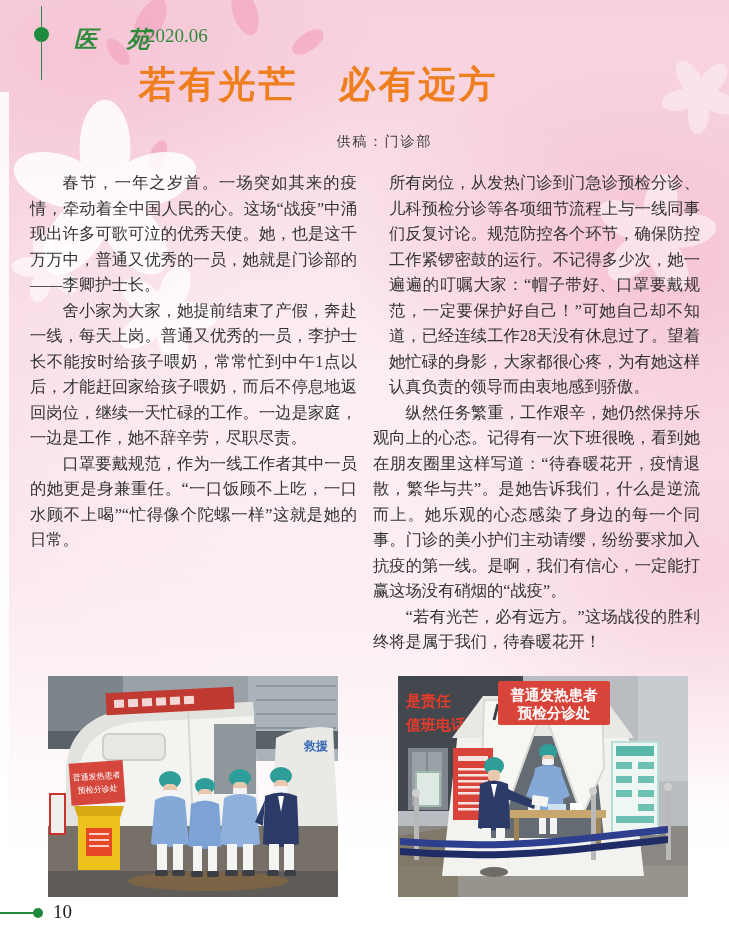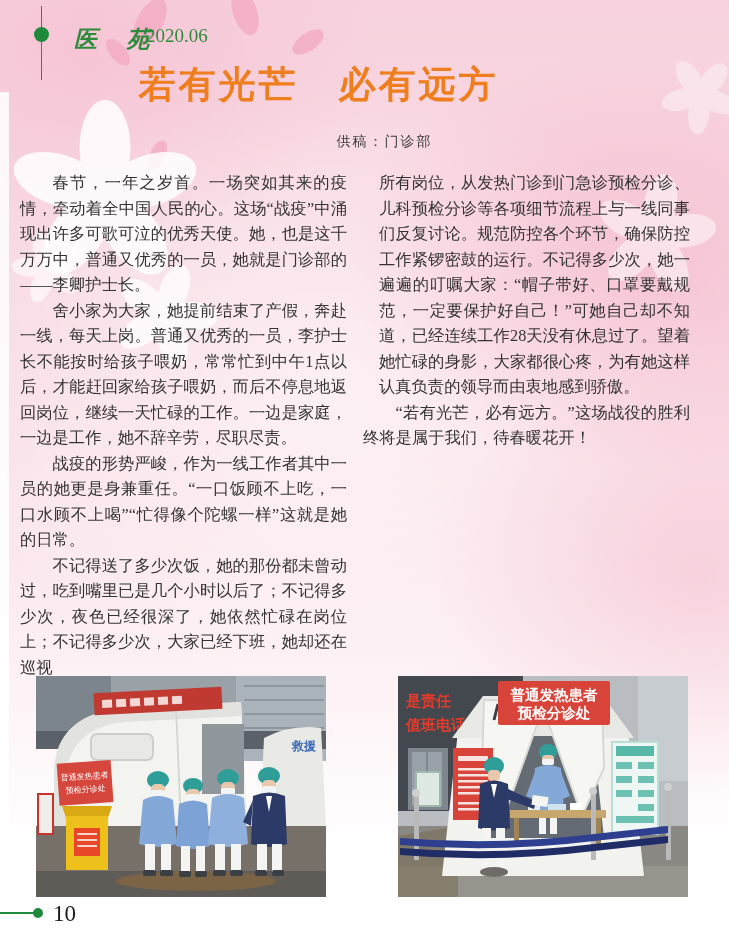--- a/index.html
+++ b/index.html
@@ -34,7 +34,7 @@
        font-size:14px;color:#3b3b3b;letter-spacing:2px;padding-left:20px;}
 
   
-  .article{position:absolute;left:20px;top:170px;width:670px;display:flex;gap:16px;}
+  .article{position:absolute;left:30px;top:170px;width:670px;display:flex;gap:16px;}
   .col{width:327px;font-size:16.3px;line-height:25.5px;color:#333;text-align:justify;}
   .col p{margin:0;text-indent:2em;}
   .col p.cont{text-indent:0;margin-left:16px;}

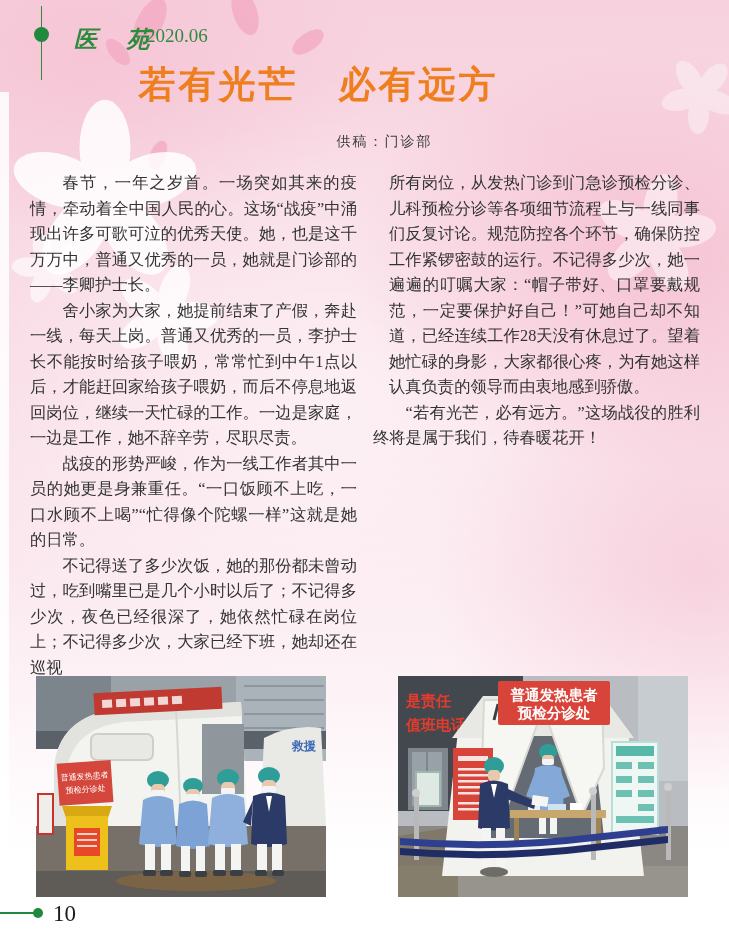--- a/index.html
+++ b/index.html
@@ -104,6 +104,7 @@
     </div>
     <div class="col">
       <p class="cont">所有岗位，从发热门诊到门急诊预检分诊、儿科预检分诊等各项细节流程上与一线同事们反复讨论。规范防控各个环节，确保防控工作紧锣密鼓的运行。不记得多少次，她一遍遍的叮嘱大家：“帽子带好、口罩要戴规范，一定要保护好自己！”可她自己却不知道，已经连续工作28天没有休息过了。望着她忙碌的身影，大家都很心疼，为有她这样认真负责的领导而由衷地感到骄傲。</p>
+      <p>纵然任务繁重，工作艰辛，她仍然保持乐观向上的心态。记得有一次下班很晚，看到她在朋友圈里这样写道：“待春暖花开，疫情退散，繁华与共”。是她告诉我们，什么是逆流而上。她乐观的心态感染了身边的每一个同事。门诊的美小护们主动请缨，纷纷要求加入抗疫的第一线。是啊，我们有信心，一定能打赢这场没有硝烟的“战疫”。</p>
       <p>“若有光芒，必有远方。”这场战役的胜利终将是属于我们，待春暖花开！</p>
     </div>
   </div>

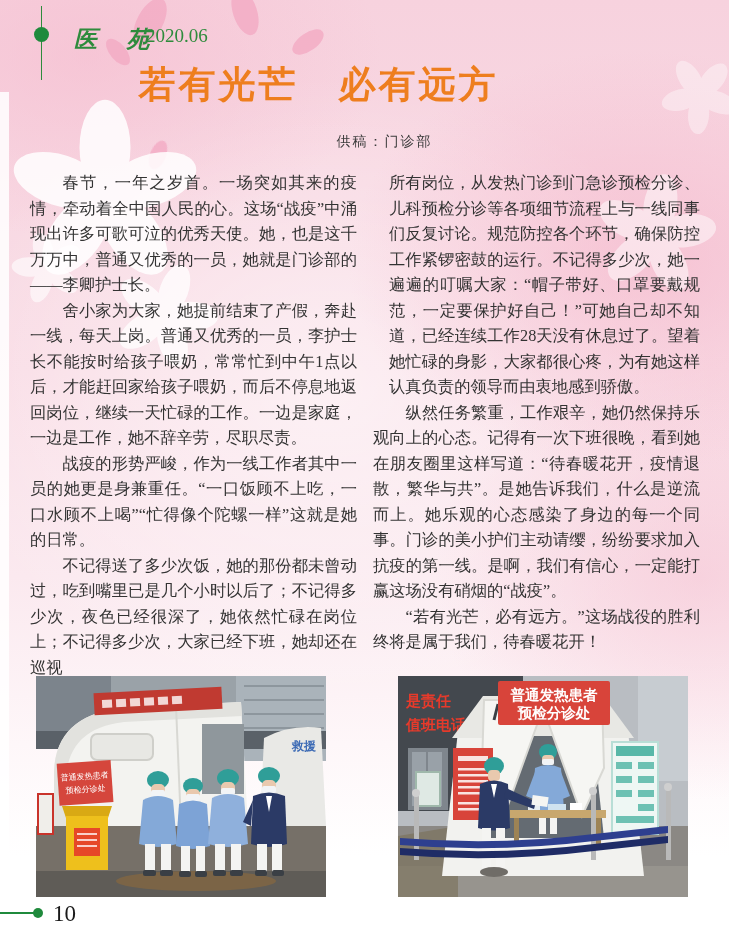--- a/index.html
+++ b/index.html
@@ -99,7 +99,7 @@
     <div class="col">
       <p>春节，一年之岁首。一场突如其来的疫情，牵动着全中国人民的心。这场“战疫”中涌现出许多可歌可泣的优秀天使。她，也是这千万万中，普通又优秀的一员，她就是门诊部的——李卿护士长。</p>
       <p>舍小家为大家，她提前结束了产假，奔赴一线，每天上岗。普通又优秀的一员，李护士长不能按时给孩子喂奶，常常忙到中午1点以后，才能赶回家给孩子喂奶，而后不停息地返回岗位，继续一天忙碌的工作。一边是家庭，一边是工作，她不辞辛劳，尽职尽责。</p>
-      <p>战疫的形势严峻，作为一线工作者其中一员的她更是身兼重任。“一口饭顾不上吃，一口水顾不上喝”“忙得像个陀螺一样”这就是她的日常。</p>
+      <p>口罩要戴规范，作为一线工作者其中一员的她更是身兼重任。“一口饭顾不上吃，一口水顾不上喝”“忙得像个陀螺一样”这就是她的日常。</p>
       <p>不记得送了多少次饭，她的那份都未曾动过，吃到嘴里已是几个小时以后了；不记得多少次，夜色已经很深了，她依然忙碌在岗位上；不记得多少次，大家已经下班，她却还在巡视</p>
     </div>
     <div class="col">

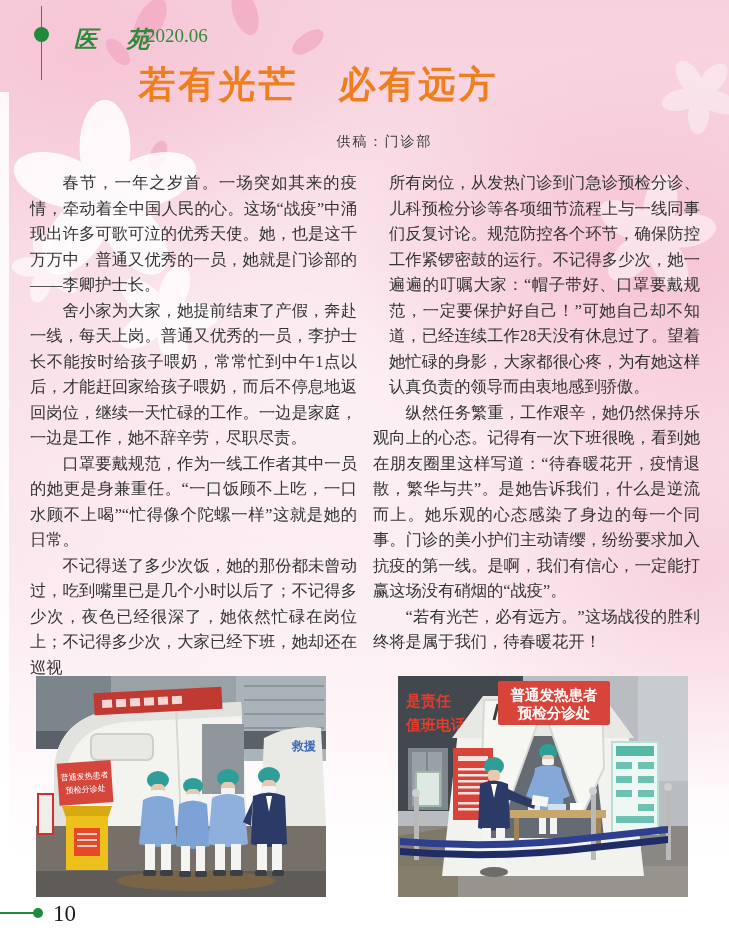--- a/index.html
+++ b/index.html
@@ -100,7 +100,6 @@
       <p>春节，一年之岁首。一场突如其来的疫情，牵动着全中国人民的心。这场“战疫”中涌现出许多可歌可泣的优秀天使。她，也是这千万万中，普通又优秀的一员，她就是门诊部的——李卿护士长。</p>
       <p>舍小家为大家，她提前结束了产假，奔赴一线，每天上岗。普通又优秀的一员，李护士长不能按时给孩子喂奶，常常忙到中午1点以后，才能赶回家给孩子喂奶，而后不停息地返回岗位，继续一天忙碌的工作。一边是家庭，一边是工作，她不辞辛劳，尽职尽责。</p>
       <p>口罩要戴规范，作为一线工作者其中一员的她更是身兼重任。“一口饭顾不上吃，一口水顾不上喝”“忙得像个陀螺一样”这就是她的日常。</p>
-      <p>不记得送了多少次饭，她的那份都未曾动过，吃到嘴里已是几个小时以后了；不记得多少次，夜色已经很深了，她依然忙碌在岗位上；不记得多少次，大家已经下班，她却还在巡视</p>
     </div>
     <div class="col">
       <p class="cont">所有岗位，从发热门诊到门急诊预检分诊、儿科预检分诊等各项细节流程上与一线同事们反复讨论。规范防控各个环节，确保防控工作紧锣密鼓的运行。不记得多少次，她一遍遍的叮嘱大家：“帽子带好、口罩要戴规范，一定要保护好自己！”可她自己却不知道，已经连续工作28天没有休息过了。望着她忙碌的身影，大家都很心疼，为有她这样认真负责的领导而由衷地感到骄傲。</p>

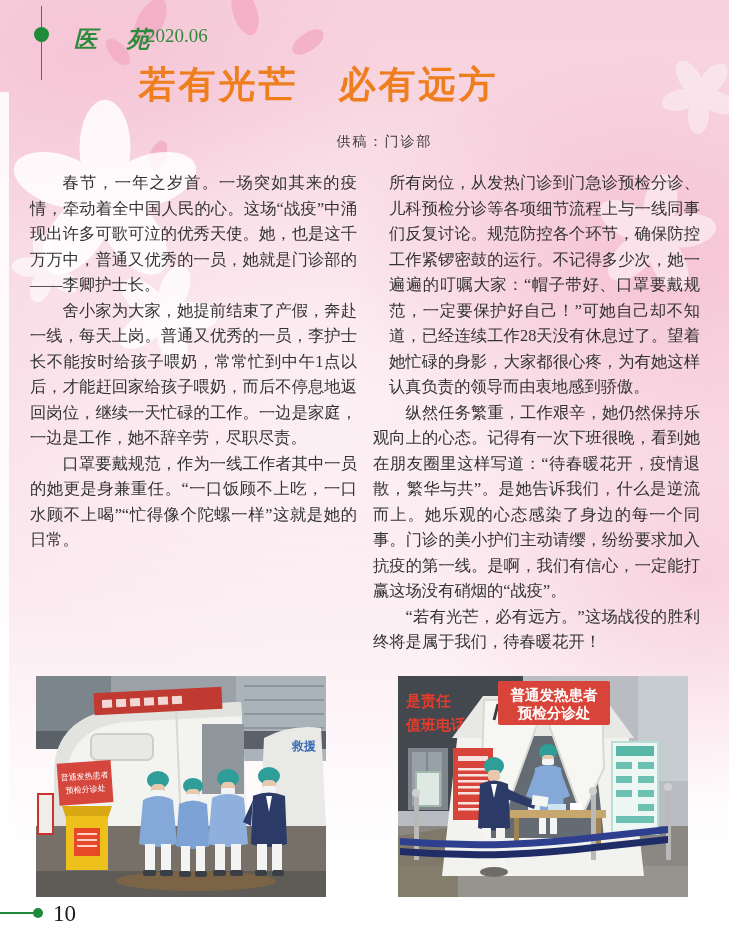--- a/index.html
+++ b/index.html
@@ -42,7 +42,7 @@
   
   .photo{position:absolute;top:676px;width:290px;height:221px;overflow:hidden;}
   .photo svg{display:block;}
-  .photo-left{left:36px;}
+  .photo-left{left:48px;}
   .photo-right{left:398px;}
 
   

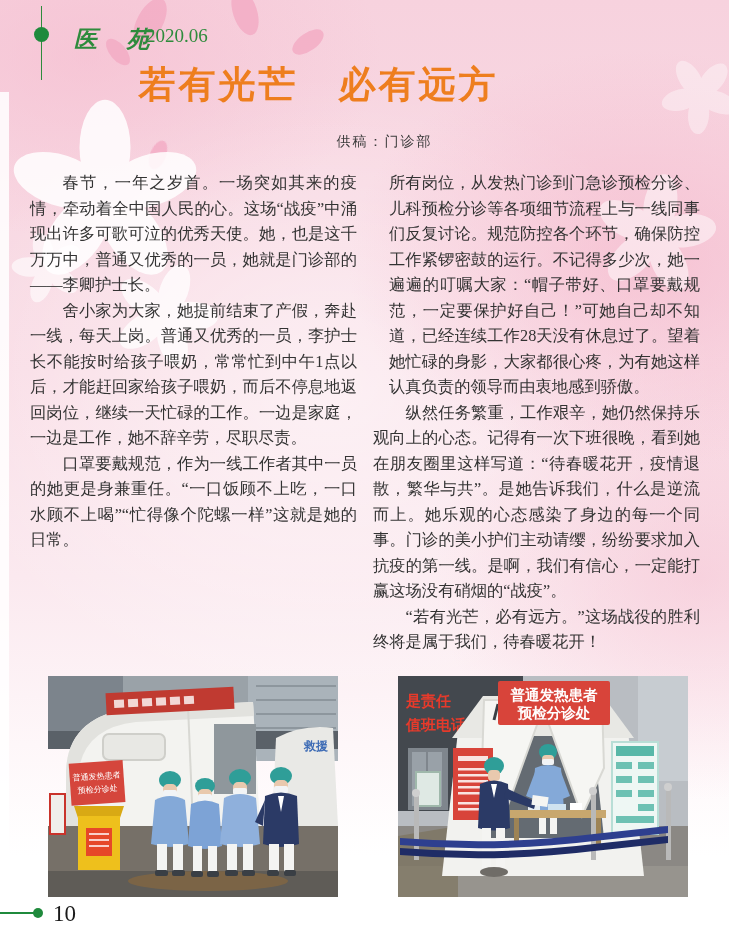--- a/index.html
+++ b/index.html
@@ -49,7 +49,7 @@
   .footer-rule{position:absolute;left:0;top:912px;width:37px;height:2px;background:#1f8a3c;}
   .footer-dot{position:absolute;left:33px;top:908px;width:10px;height:10px;border-radius:50%;
        background:#1f8a3c;}
-  .page-number{position:absolute;left:53px;top:901px;font-size:23px;color:#1a1a1a;}
+  .page-number{position:absolute;left:53px;top:901px;font-size:19px;color:#1a1a1a;}
 </style>
 </head>
 <body>

